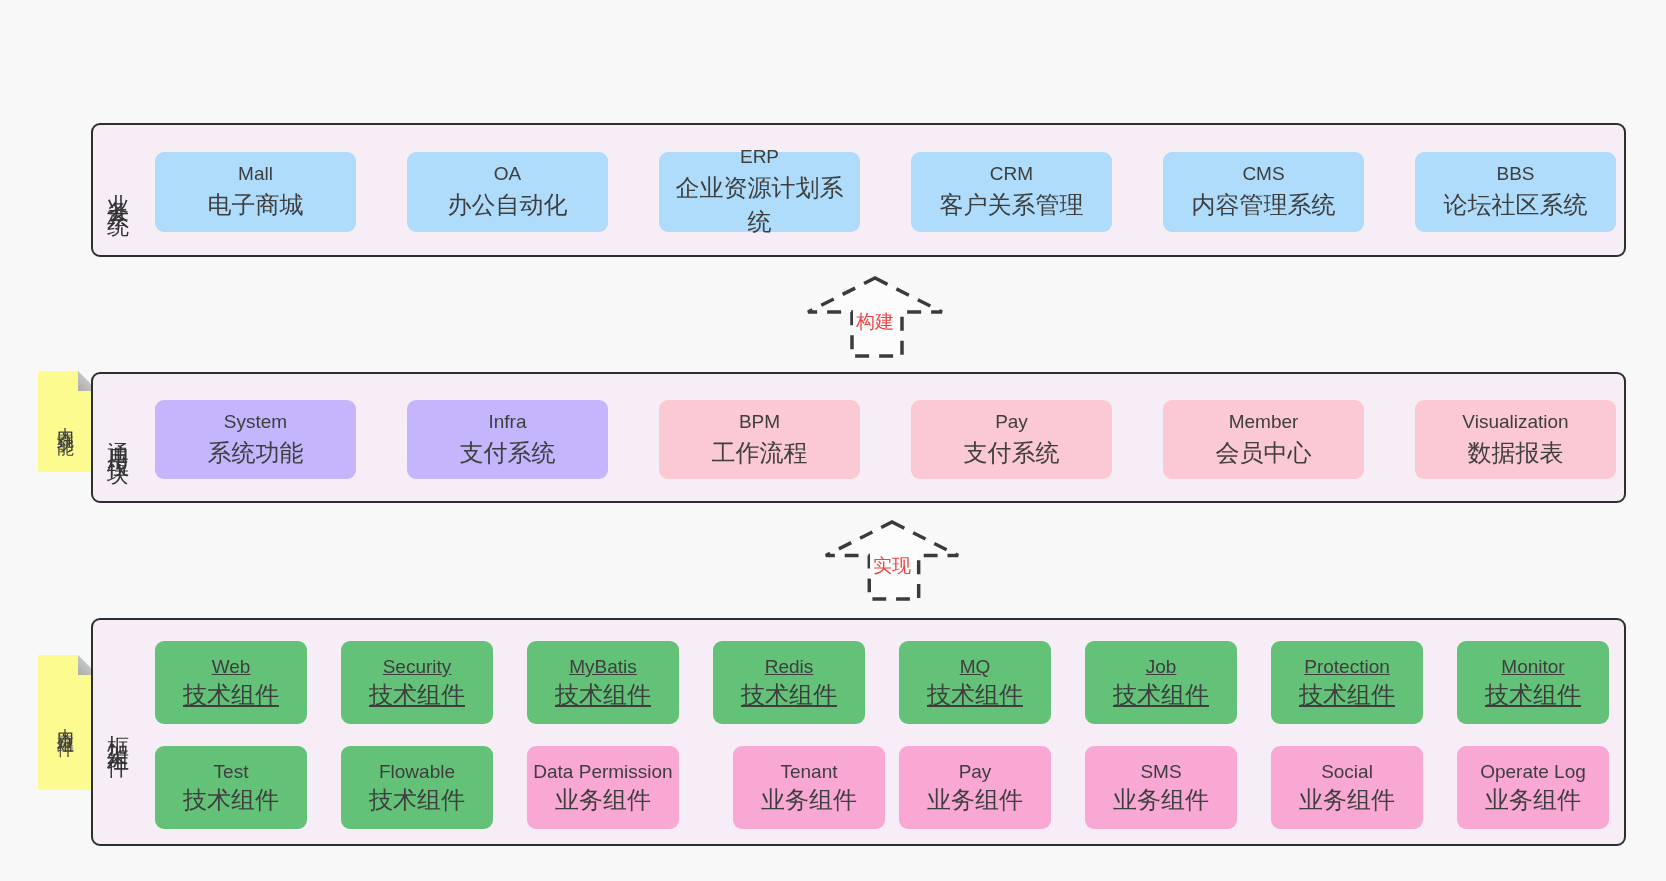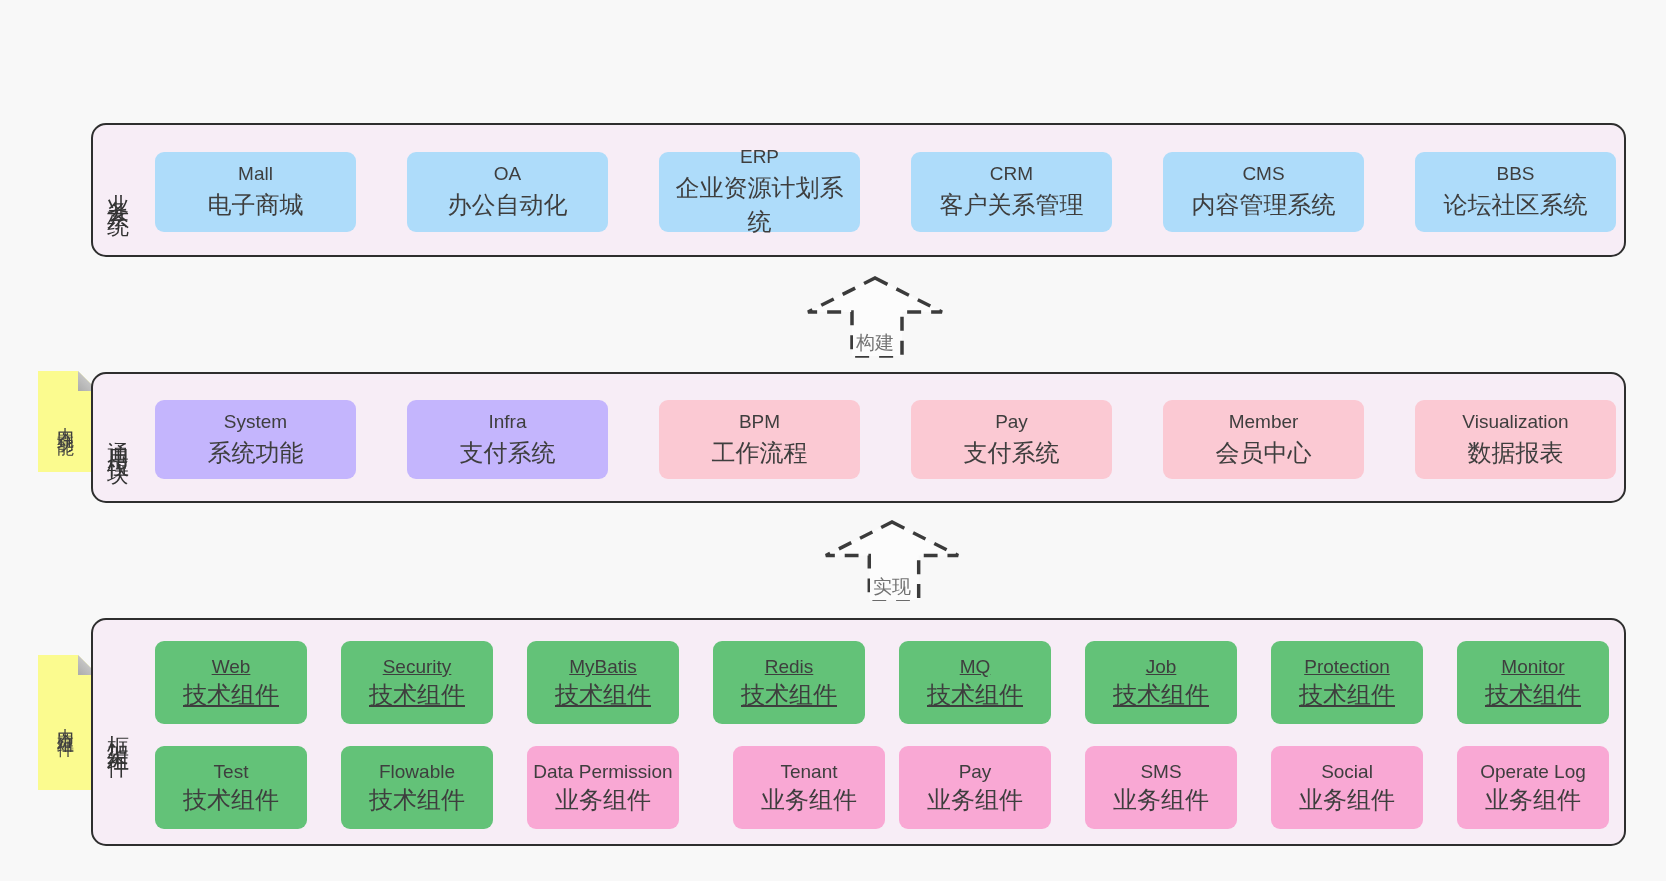--- a/index.html
+++ b/index.html
@@ -9,7 +9,7 @@
 
   
   .container { position:absolute; left:91px; width:1535px; background:#f7edf6;
-               border:2.5px solid #2e2e2e; border-radius:15px; z-index:1; }
+               border:2.5px solid #2e2e2e; border-radius:9px; z-index:1; }
   #sec-business   { top:123px; height:134px; }
   #sec-modules    { top:372px; height:131px; }
   #sec-components { top:618px; height:228px; }

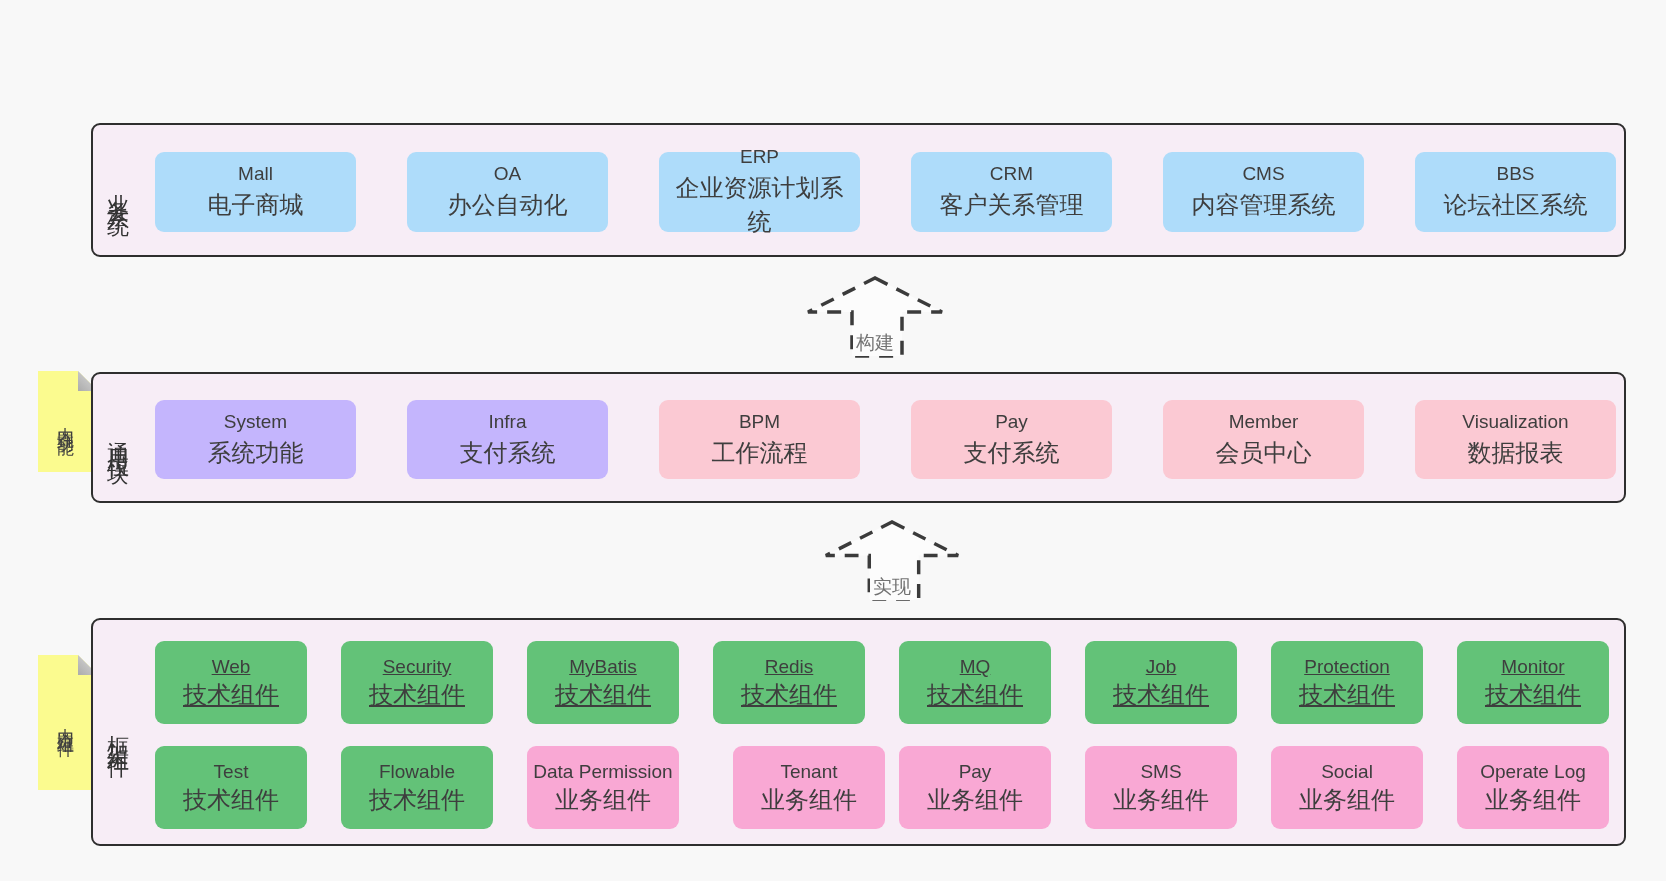--- a/index.html
+++ b/index.html
@@ -53,8 +53,8 @@
   #arrow-implement { left:823px; top:520px; }
   .arrow svg { display:block; }
   .arrow-label { position:absolute; left:50%; top:46px; transform:translate(-50%,-50%);
-                 background:#fcfcfc; font-size:19px; color:#737373; padding:0 3px;
-                 white-space:nowrap;margin-top:21px; }
+                 background:#fcfcfc; font-size:19px; color:#ef4444; padding:0 3px;
+                 white-space:nowrap; }
 </style>
 </head>
 <body>

